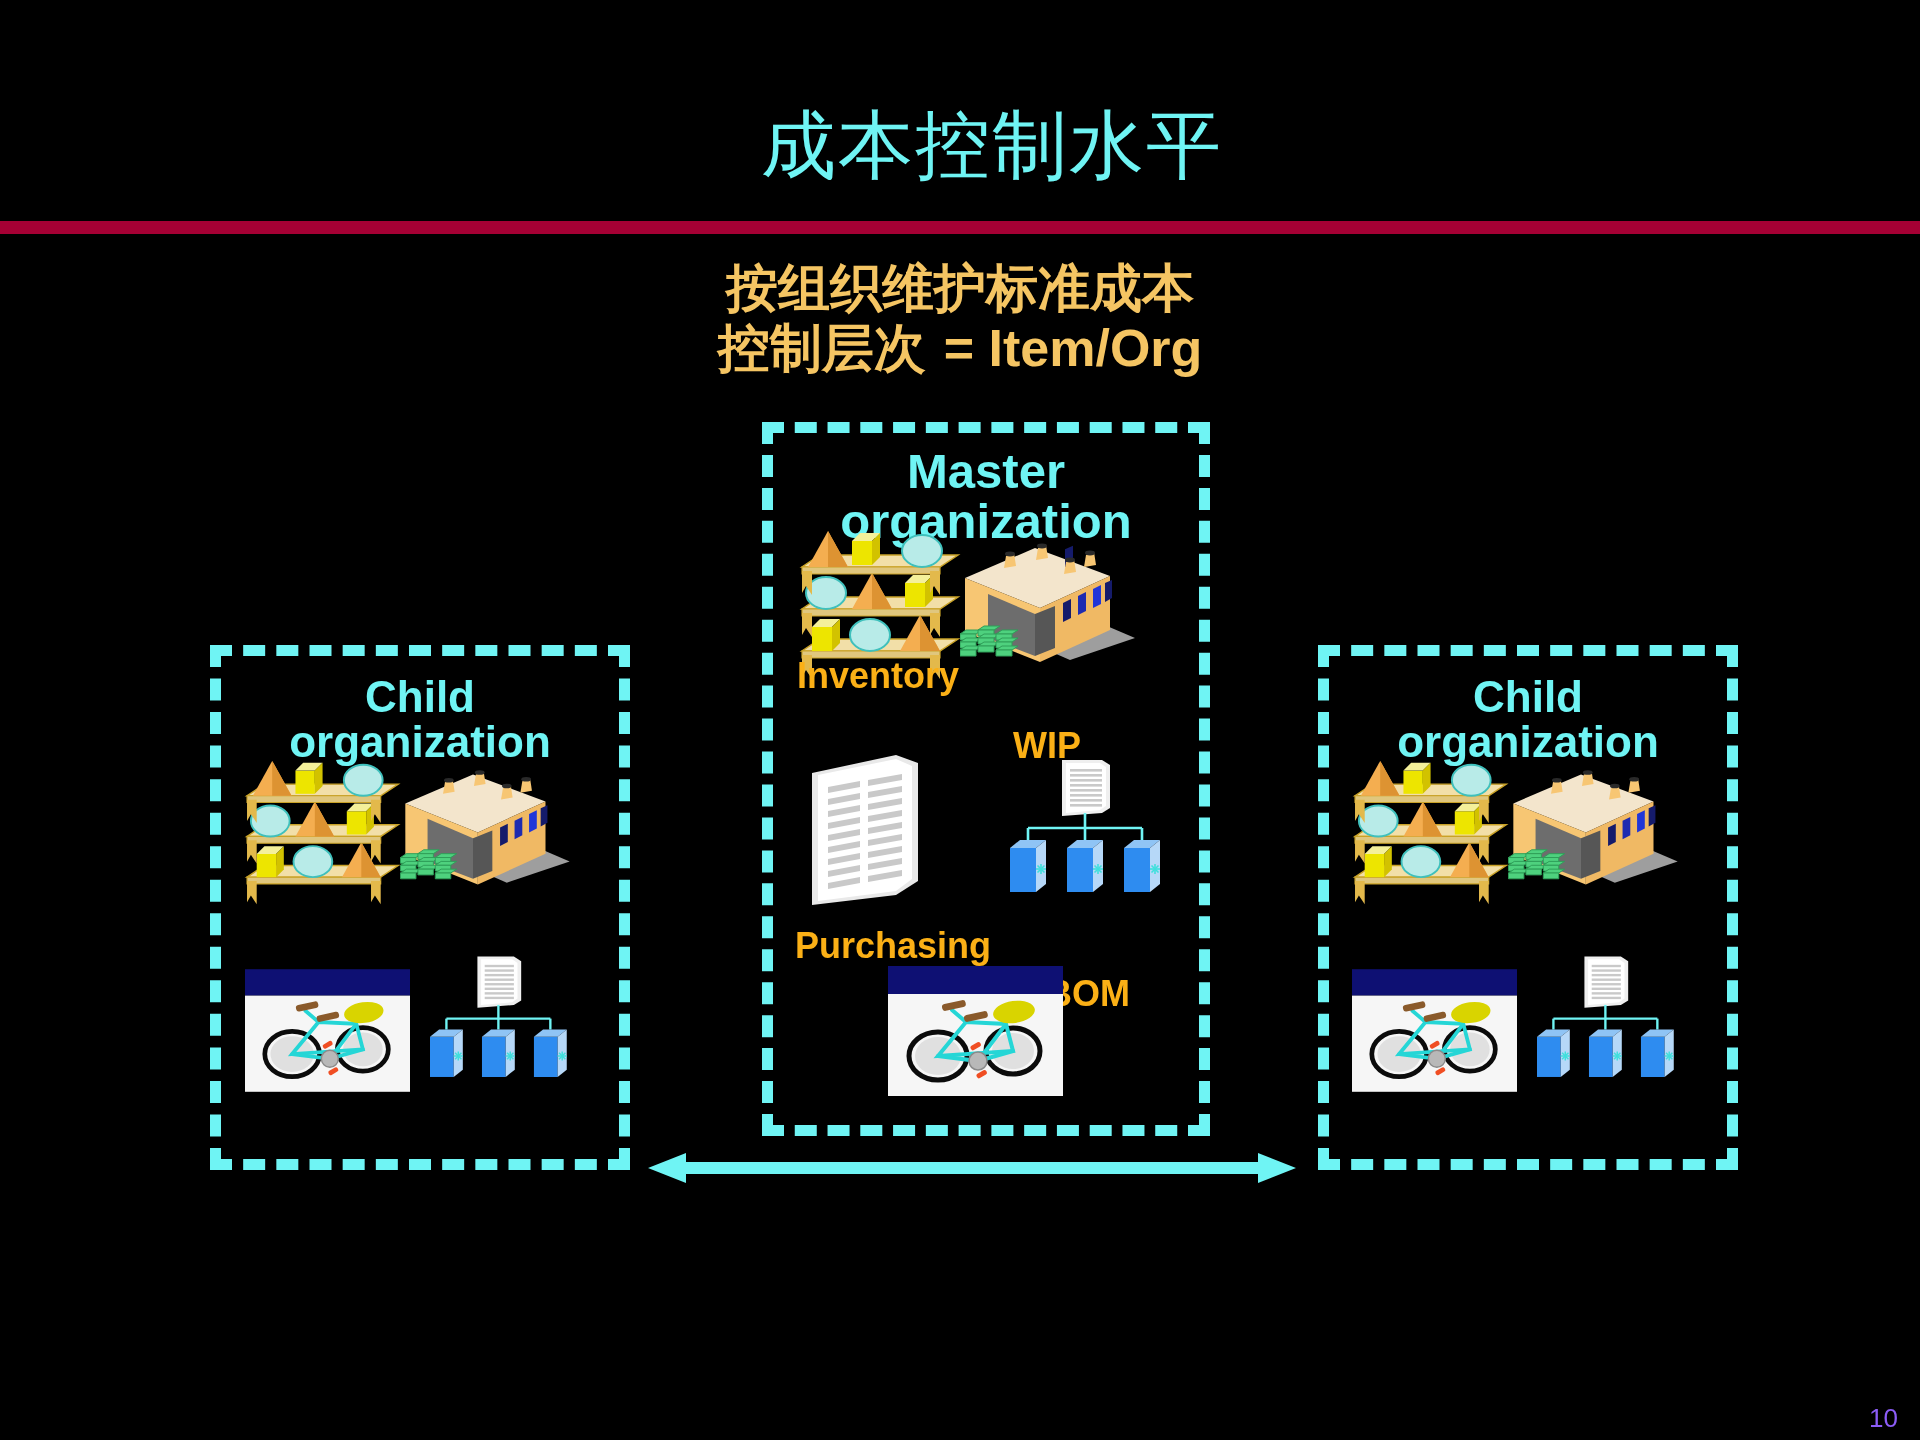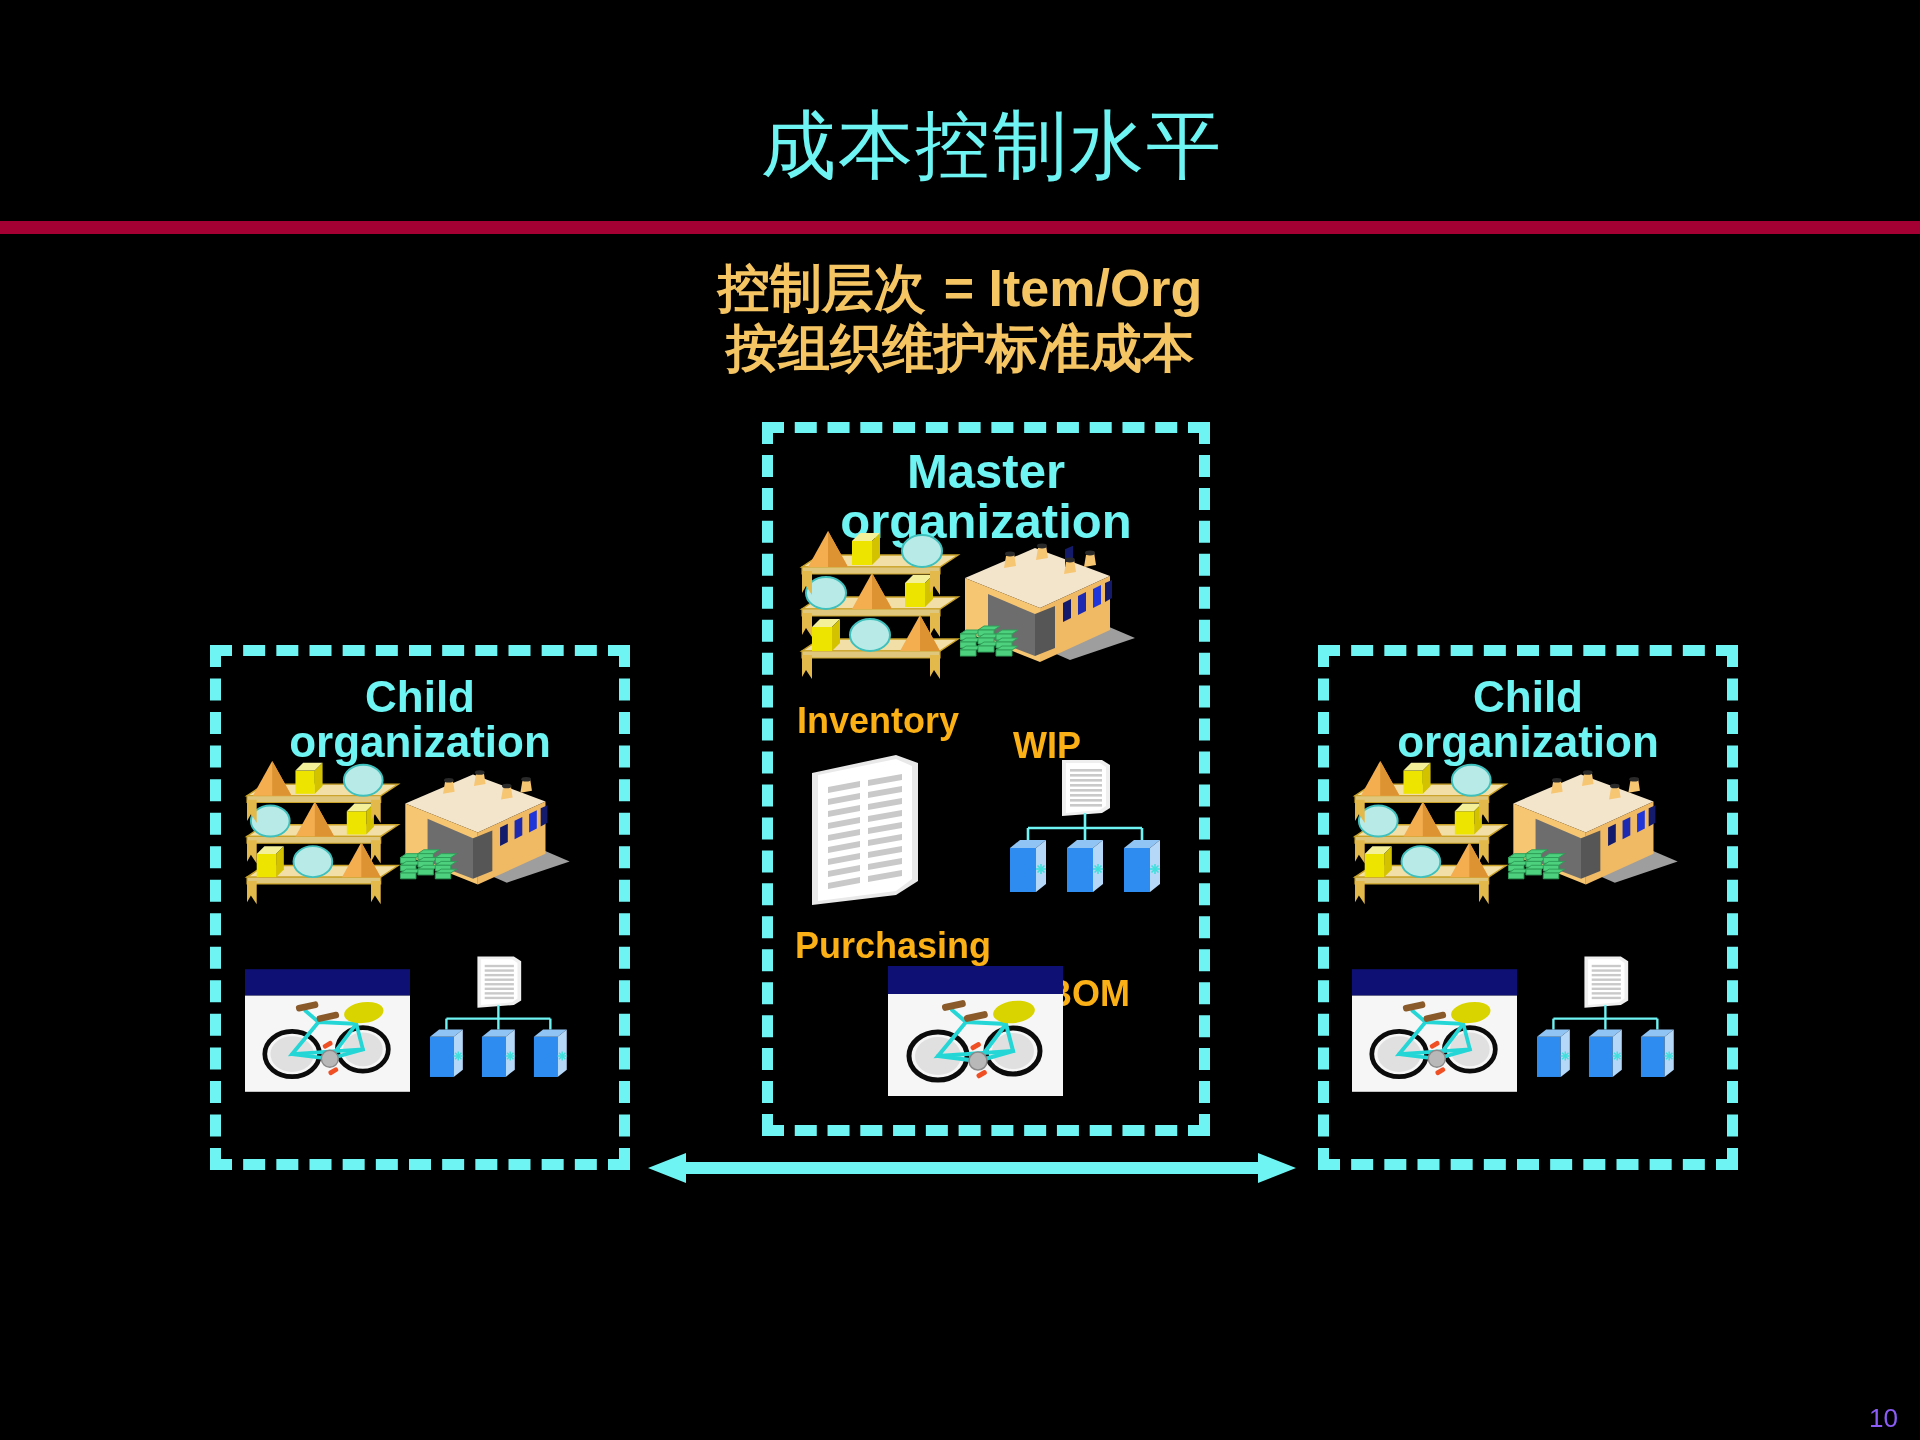--- a/index.html
+++ b/index.html
@@ -125,8 +125,8 @@
   <div class="title-rule"></div>
 
   <div class="subtitle">
+    <span class="ln">按组织维护标准成本</span>
     <span class="ln"><span>控制层次 </span><span class="lat">= Item/Org</span></span>
-    <span class="ln">按组织维护标准成本</span>
   </div>
 
   <div class="org-box" id="master-box">

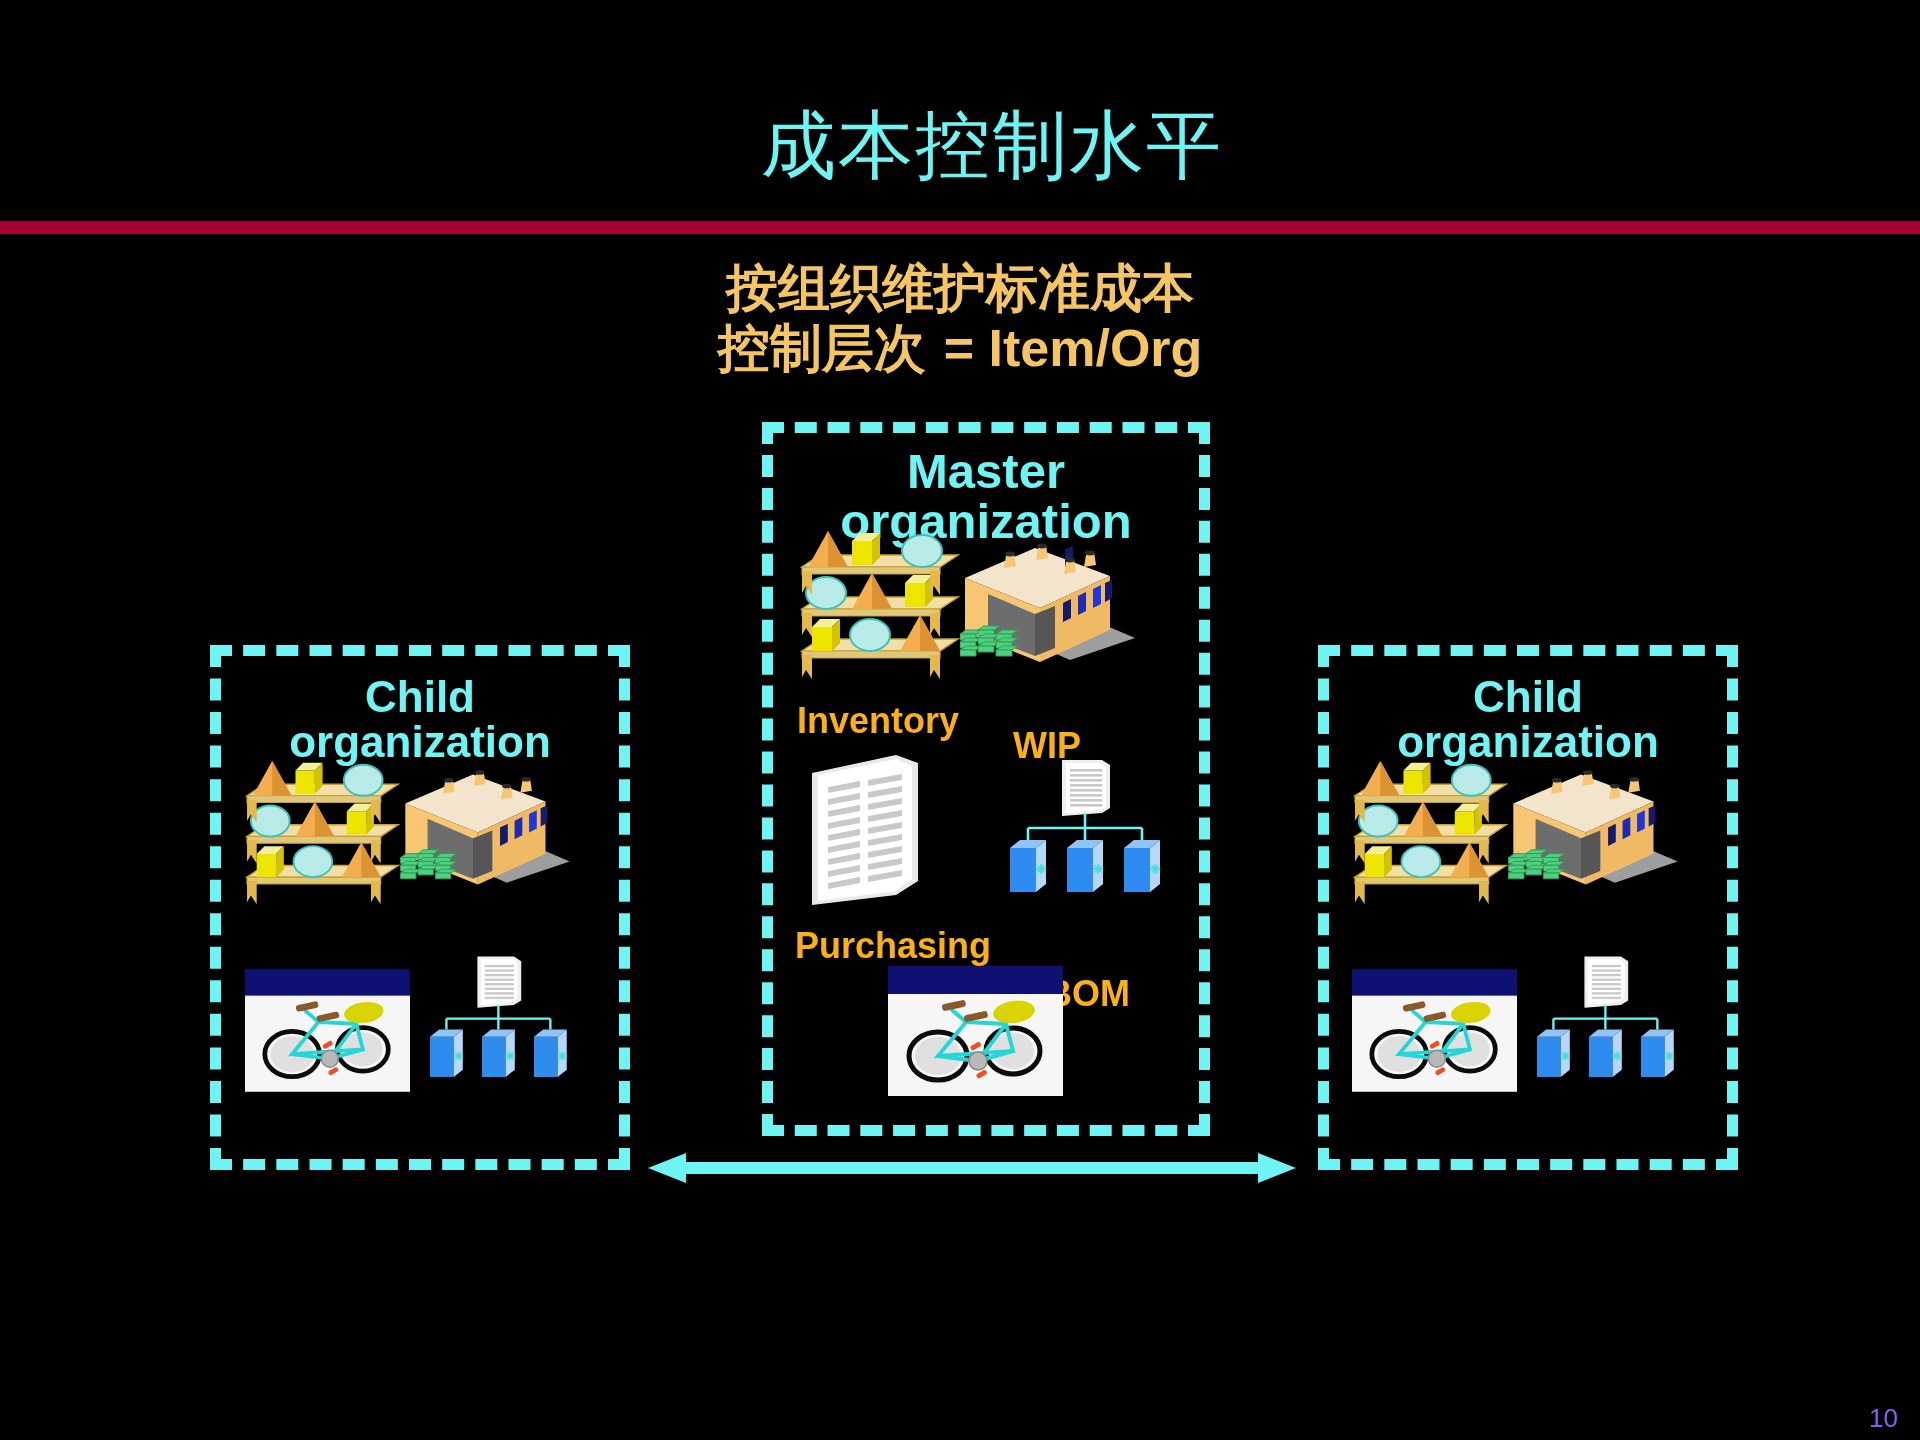--- a/index.html
+++ b/index.html
@@ -82,7 +82,7 @@
     font-family: "Liberation Sans", sans-serif;
     white-space: nowrap;
   }
-  #lbl-inventory { left: 797px; top: 700px; }
+  #lbl-inventory { left: 797px; top: 655px; }
   #lbl-wip       { left: 1013px; top: 691px; margin-top: 34px; }
   #lbl-purchasing{ left: 795px; top: 925px; }
   #lbl-bom       { left: 1046px; top: 973px; text-align: right; }

